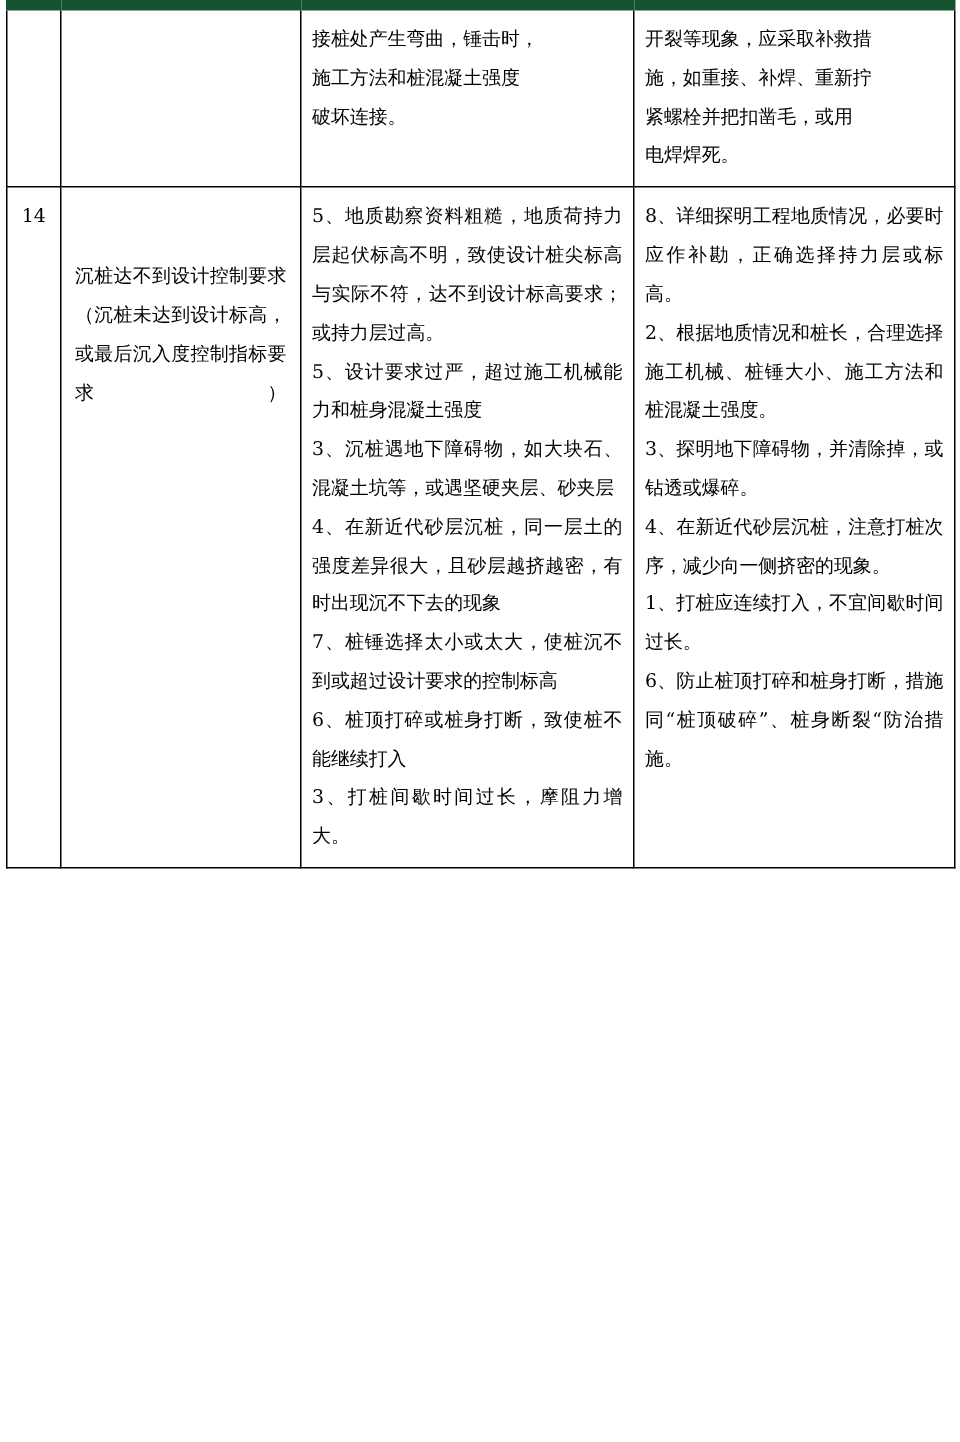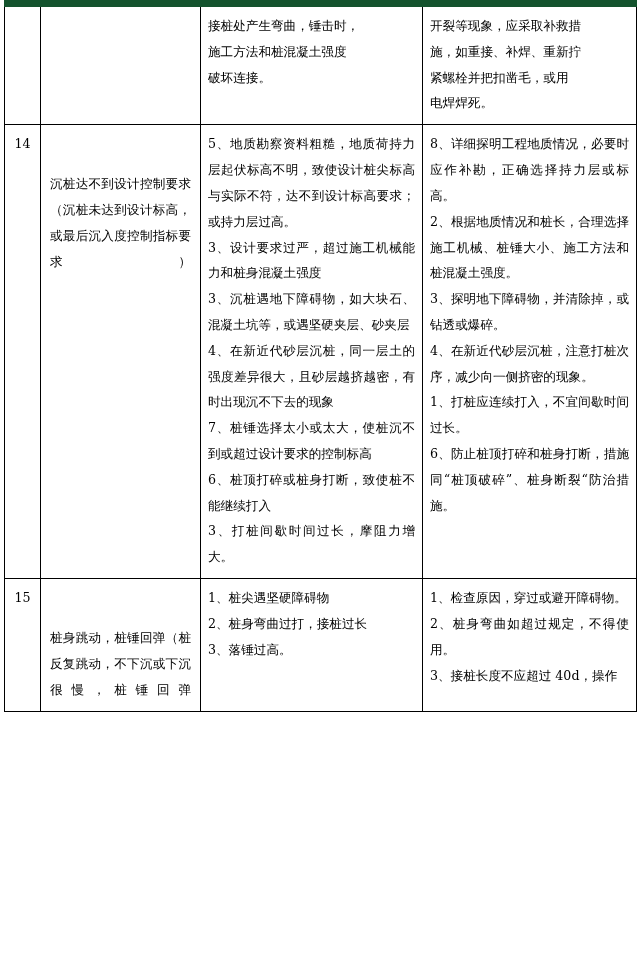--- a/index.html
+++ b/index.html
@@ -114,7 +114,7 @@
         </td>
         <td class="cause">
           <p class="p">5、地质勘察资料粗糙，地质荷持力层起伏标高不明，致使设计桩尖标高与实际不符，达不到设计标高要求；或持力层过高。</p>
-          <p class="p">3、设计要求过严，超过施工机械能力和桩身混凝土强度</p>
+          <p class="p">5、设计要求过严，超过施工机械能力和桩身混凝土强度</p>
           <p class="p">3、沉桩遇地下障碍物，如大块石、混凝土坑等，或遇坚硬夹层、砂夹层</p>
           <p class="p">4、在新近代砂层沉桩，同一层土的强度差异很大，且砂层越挤越密，有时出现沉不下去的现象</p>
           <p class="p">7、桩锤选择太小或太大，使桩沉不到或超过设计要求的控制标高</p>

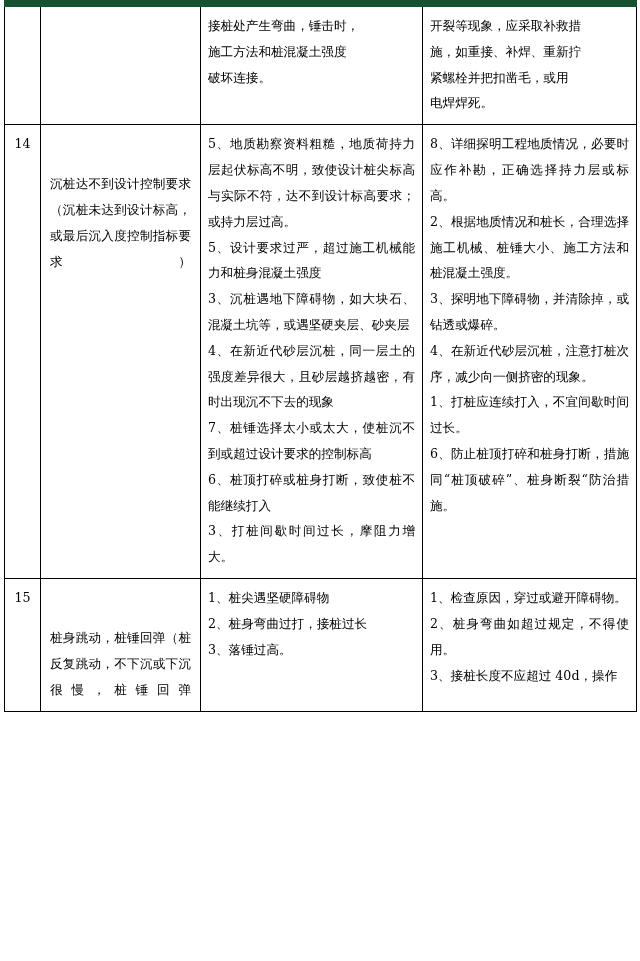--- a/index.html
+++ b/index.html
@@ -131,24 +131,6 @@
         </td>
       </tr>
 
-      <tr>
-        <td class="num">
-          <span>15</span>
-        </td>
-        <td class="name">
-          <span class="name-block">桩身跳动，桩锤回弹（桩反复跳动，不下沉或下沉很慢，桩锤回弹</span>
-        </td>
-        <td class="cause">
-          <p class="p">1、桩尖遇坚硬障碍物</p>
-          <p class="p">2、桩身弯曲过打，接桩过长</p>
-          <p class="p">3、落锤过高。</p>
-        </td>
-        <td class="fix">
-          <p class="p">1、检查原因，穿过或避开障碍物。</p>
-          <p class="p">2、桩身弯曲如超过规定，不得使用。</p>
-          <p class="p">3、接桩长度不应超过 40d，操作</p>
-        </td>
-      </tr>
     </tbody>
   </table>
 </div>

